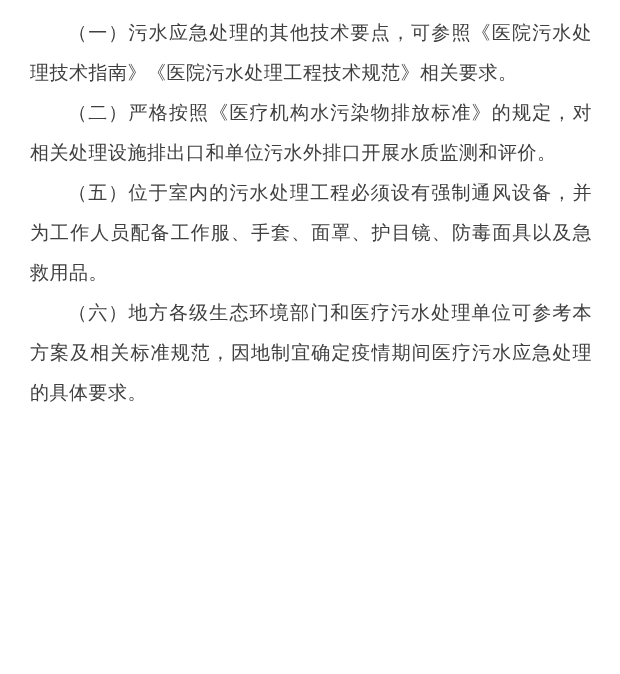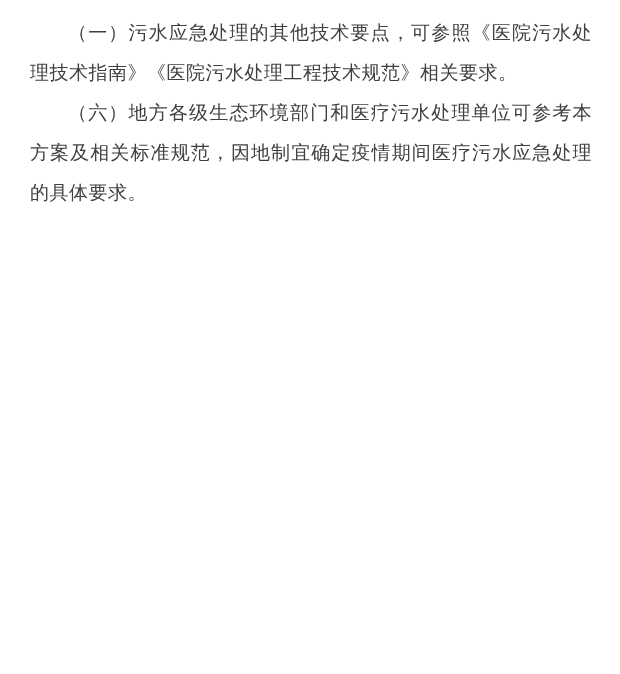--- a/index.html
+++ b/index.html
@@ -47,6 +47,7 @@
 <div class="page">
   <div class="content">
     <p class="para">（一）污水应急处理的其他技术要点，可参照《医院污水处理技术指南》《医院污水处理工程技术规范》相关要求。</p>
+    <p class="para">（二）严格按照《医疗机构水污染物排放标准》的规定，对相关处理设施排出口和单位污水外排口开展水质监测和评价。</p>
     <p class="para">（六）地方各级生态环境部门和医疗污水处理单位可参考本方案及相关标准规范，因地制宜确定疫情期间医疗污水应急处理的具体要求。</p>
 
   </div>

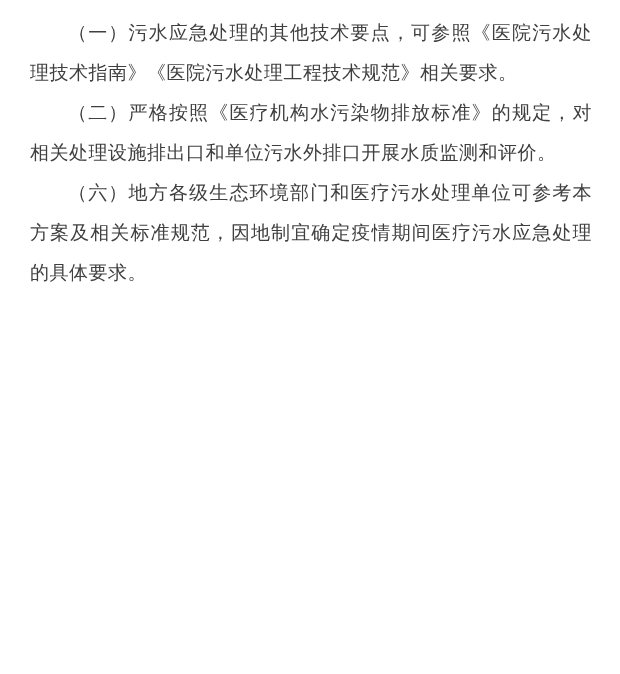--- a/index.html
+++ b/index.html
@@ -48,6 +48,7 @@
   <div class="content">
     <p class="para">（一）污水应急处理的其他技术要点，可参照《医院污水处理技术指南》《医院污水处理工程技术规范》相关要求。</p>
     <p class="para">（二）严格按照《医疗机构水污染物排放标准》的规定，对相关处理设施排出口和单位污水外排口开展水质监测和评价。</p>
+    <p class="para">（五）位于室内的污水处理工程必须设有强制通风设备，并为工作人员配备工作服、手套、面罩、护目镜、防毒面具以及急救用品。</p>
     <p class="para">（六）地方各级生态环境部门和医疗污水处理单位可参考本方案及相关标准规范，因地制宜确定疫情期间医疗污水应急处理的具体要求。</p>
 
   </div>

